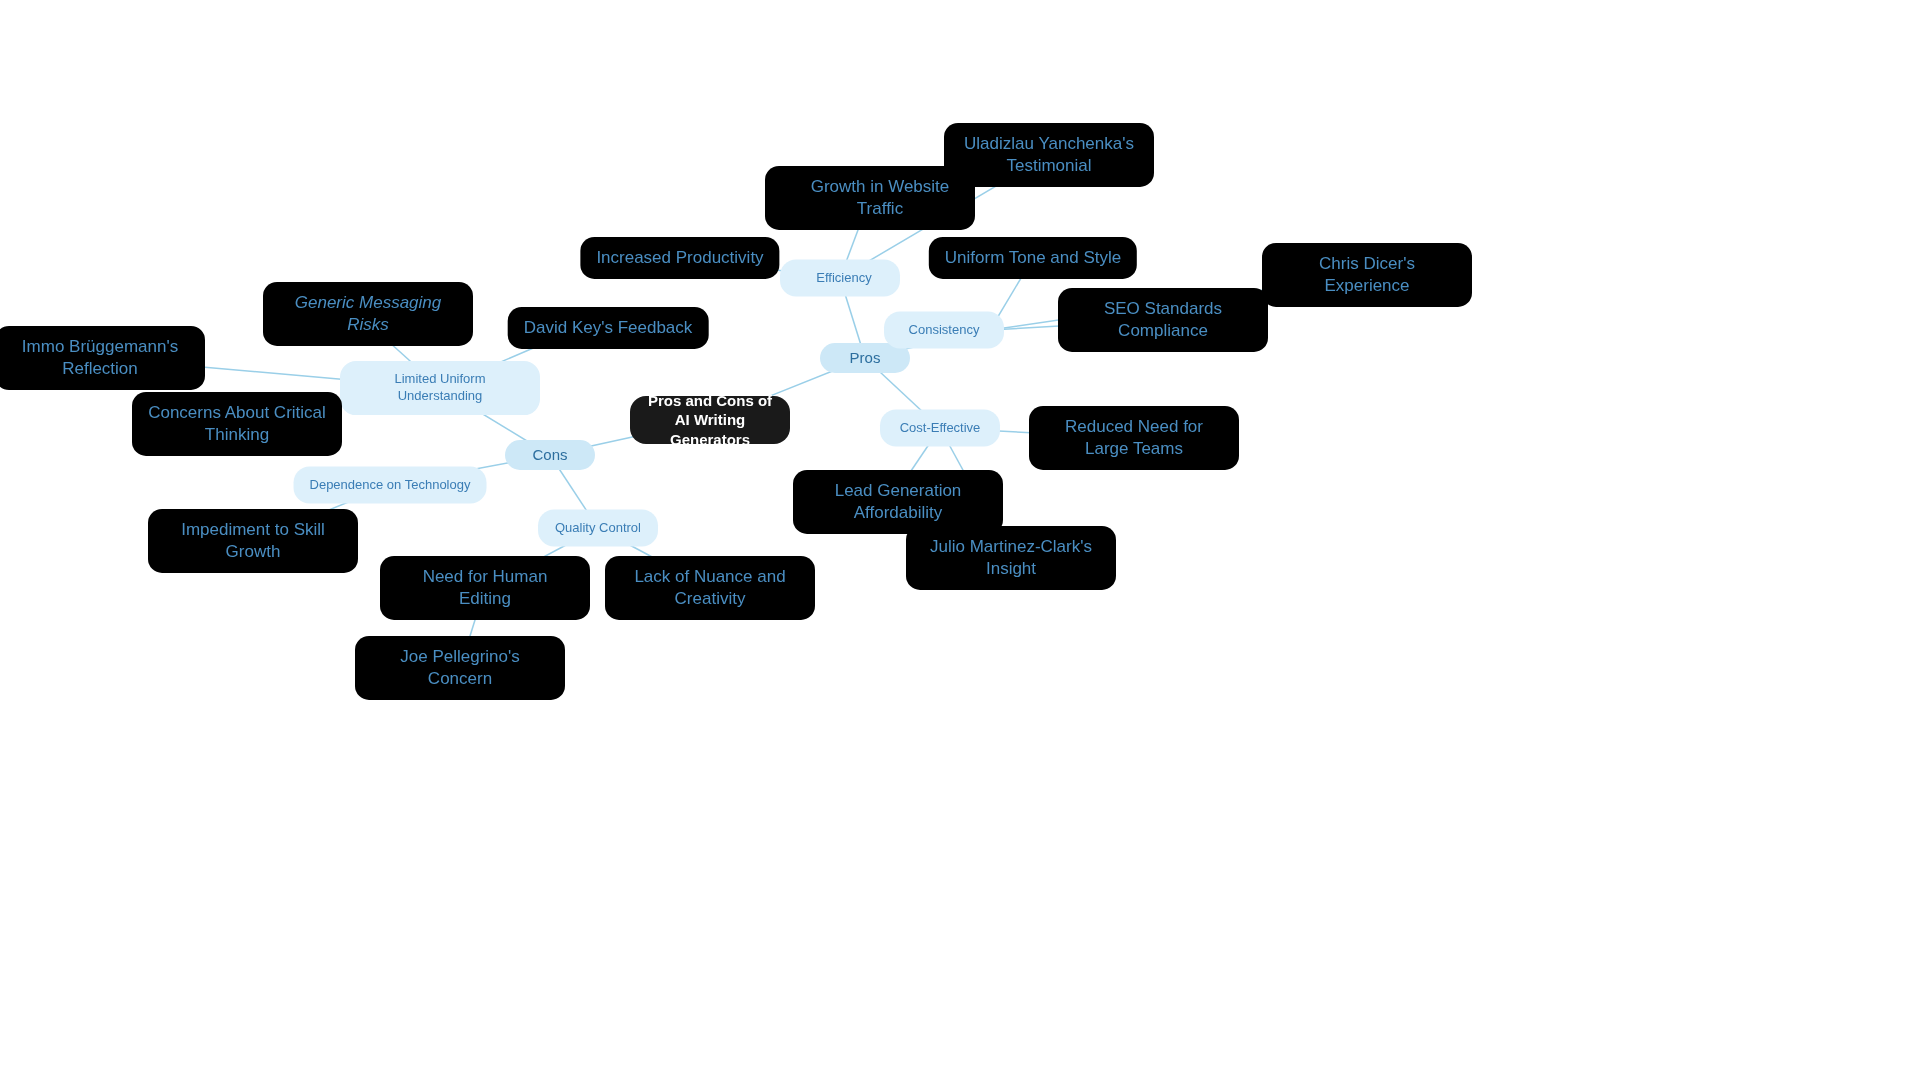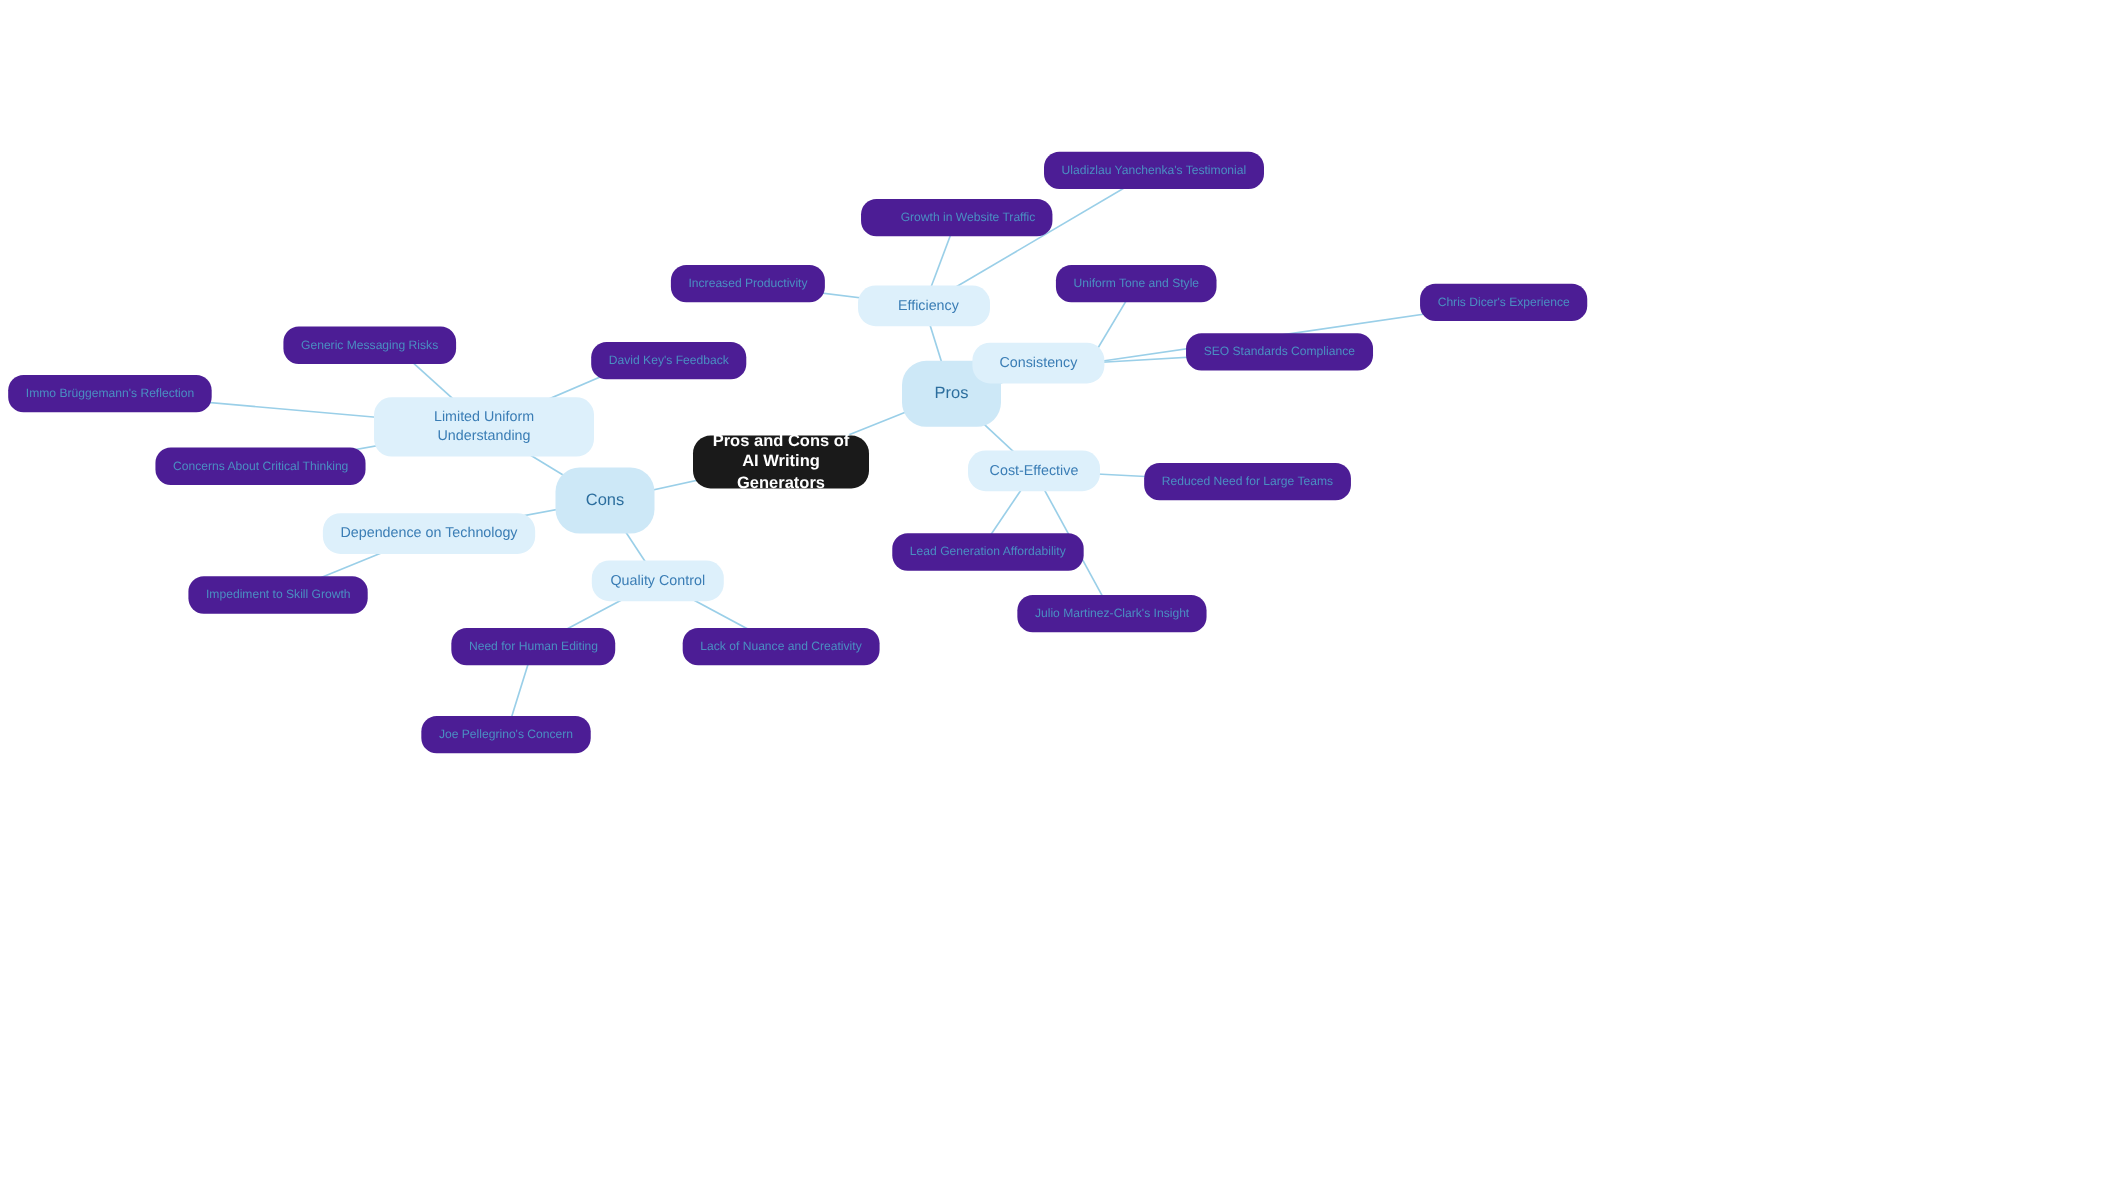--- a/index.html
+++ b/index.html
@@ -64,9 +64,9 @@
       max-width: 200px;
     }
     .node-tertiary {
-      background: #4c1d95;
+      background: #000000;
       color: #4a8ec2;
-      font-size: 11px;
+      font-size: 17px;
       border-radius: 14px;
       min-width: 110px;
       max-width: 210px;

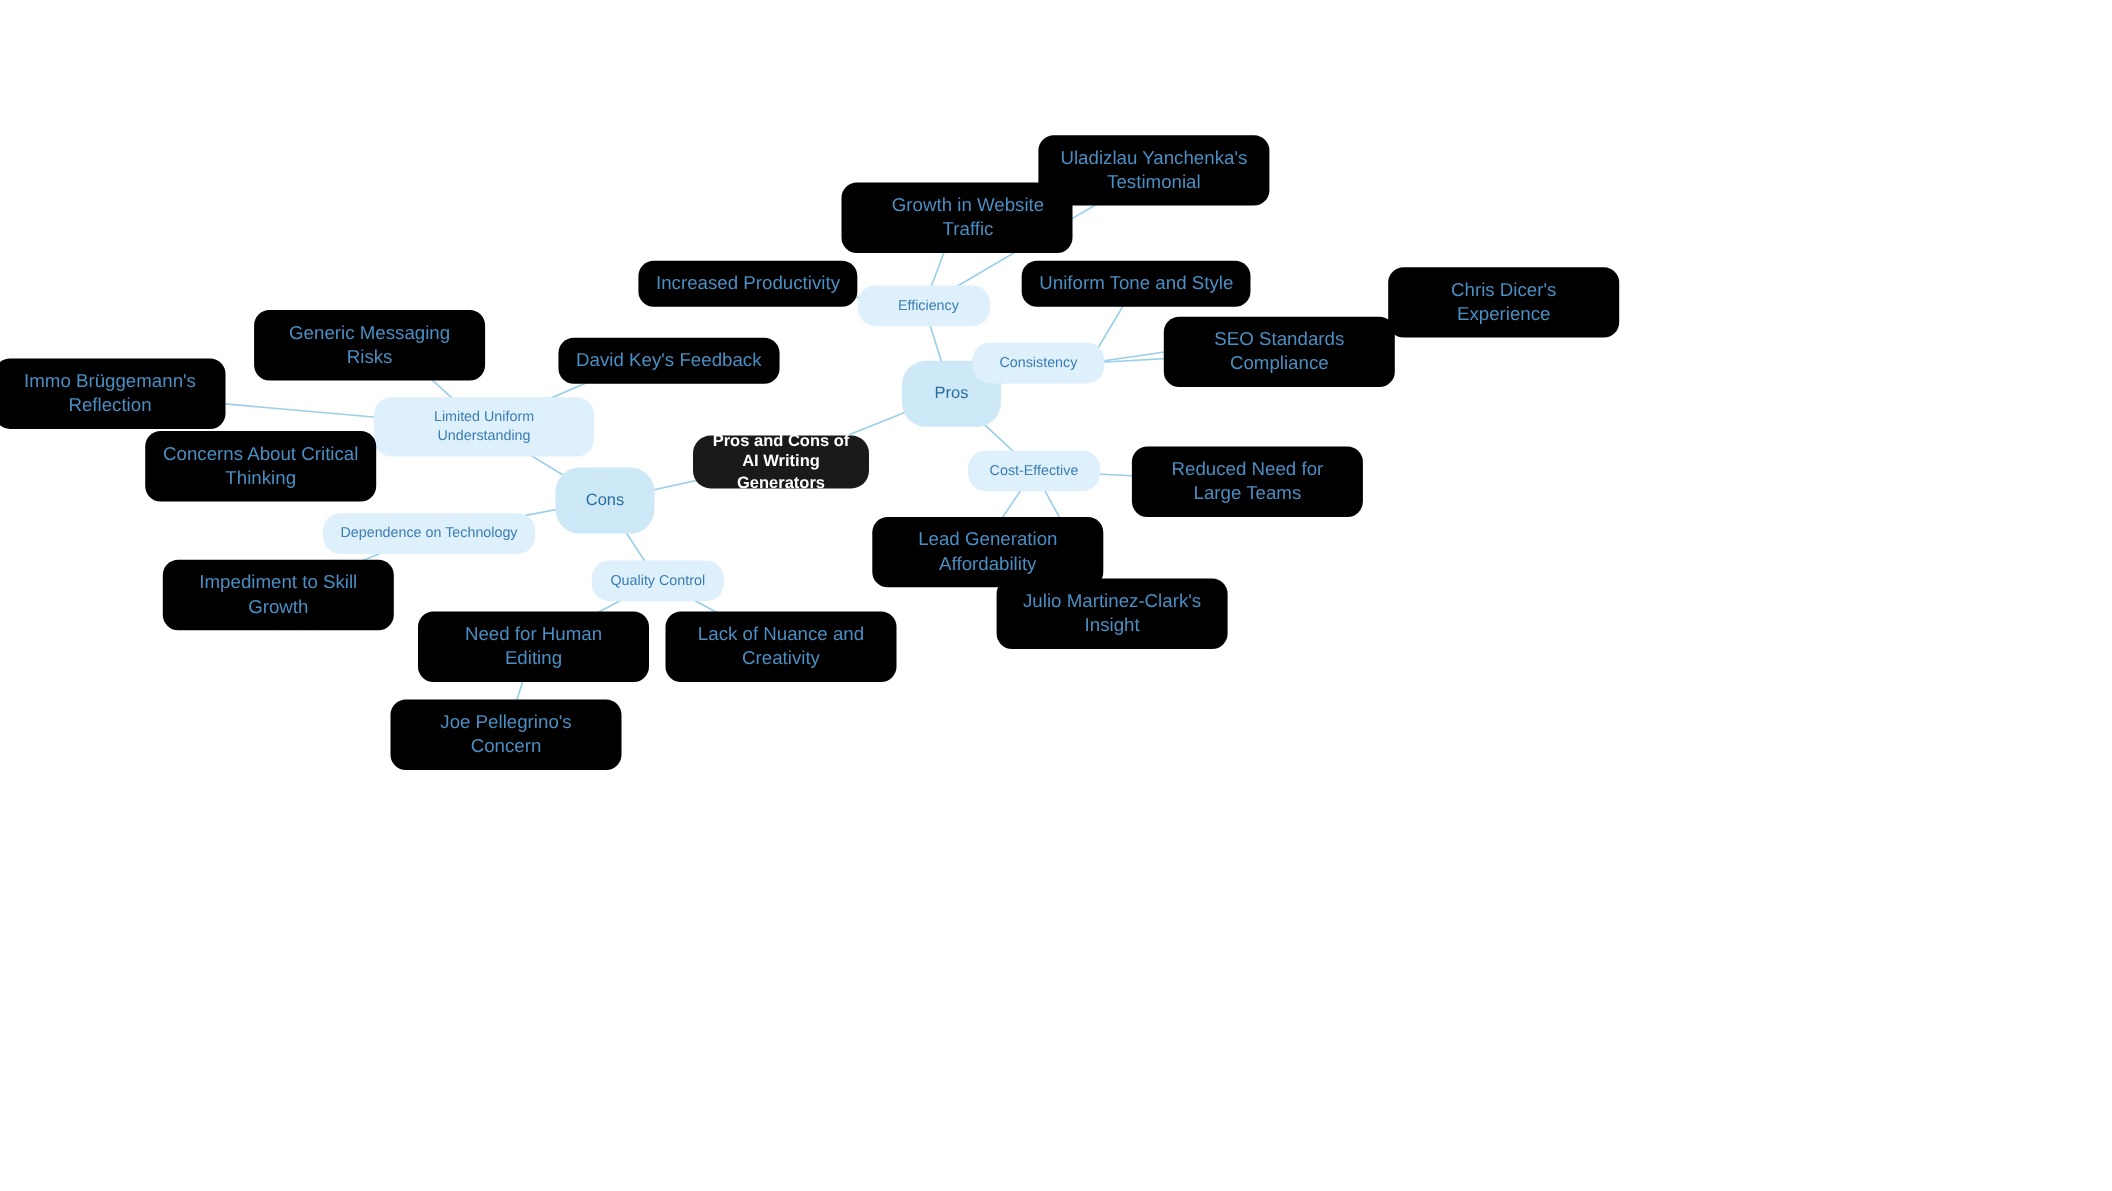--- a/index.html
+++ b/index.html
@@ -121,7 +121,7 @@
     <div class="node node-secondary" style="left: 440px; top: 388px;">Limited Uniform Understanding</div>
     <div class="node node-secondary" style="left: 598px; top: 528px;">Quality Control</div>
     <div class="node node-secondary" style="left: 390px; top: 485px;">Dependence on Technology</div>
-    <div class="node node-tertiary" style="left: 336px; top: 314px;">Generic Messaging Risks</div>
+    <div class="node node-tertiary" style="left: 368px; top: 314px; font-style: italic;">Generic Messaging Risks</div>
     <div class="node node-tertiary" style="left: 608px; top: 328px;">David Key's Feedback</div>
     <div class="node node-tertiary" style="left: 237px; top: 424px;">Concerns About Critical Thinking</div>
     <div class="node node-tertiary" style="left: 100px; top: 358px;">Immo Brüggemann's Reflection</div>

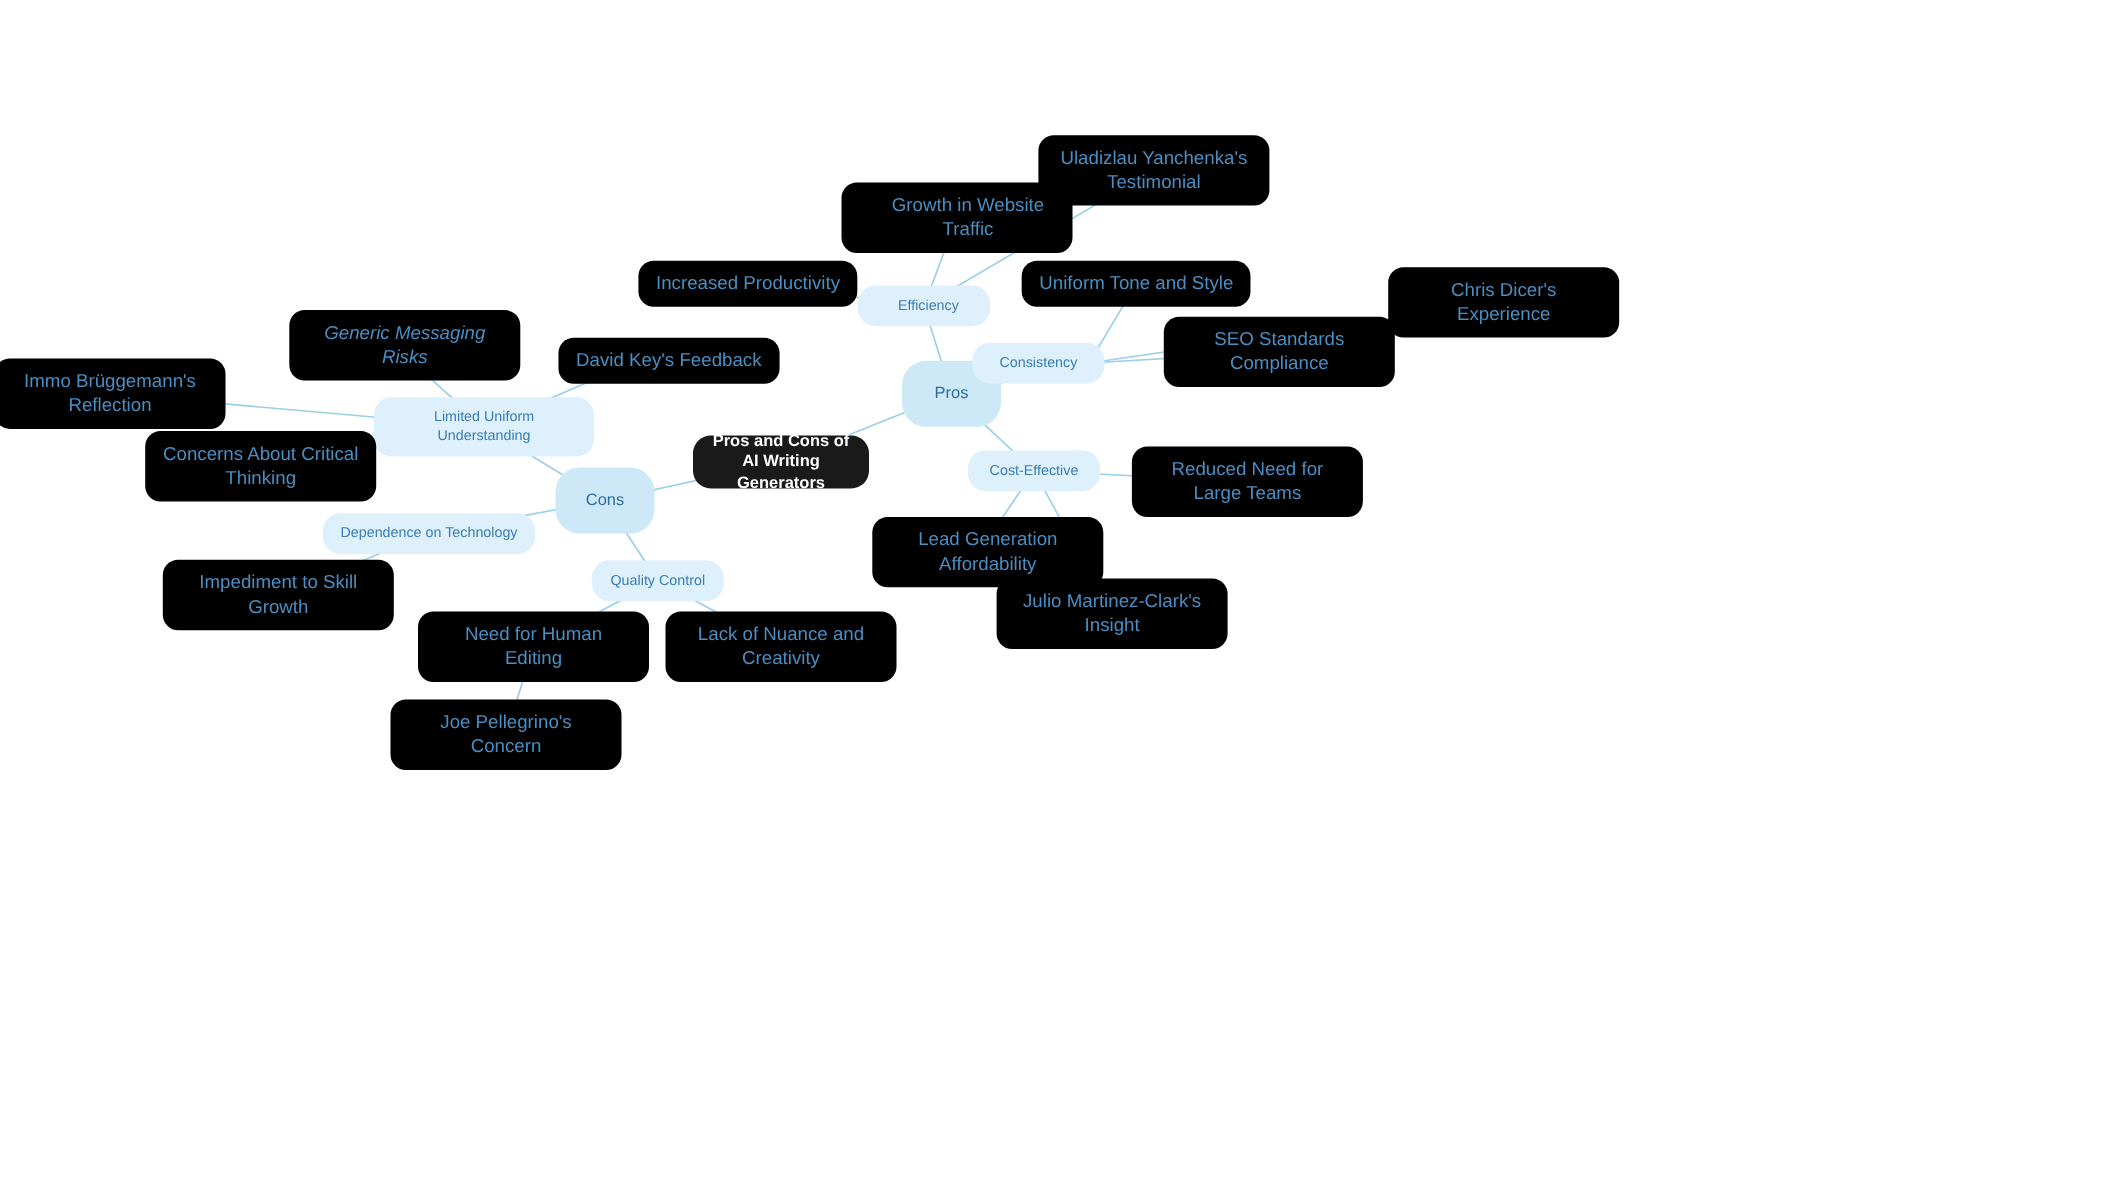--- a/index.html
+++ b/index.html
@@ -52,7 +52,7 @@
       font-size: 15px;
       font-weight: 500;
       min-width: 90px;
-      height: 60px;
+      height: 30px;
       border-radius: 22px;
     }
     .node-secondary {

